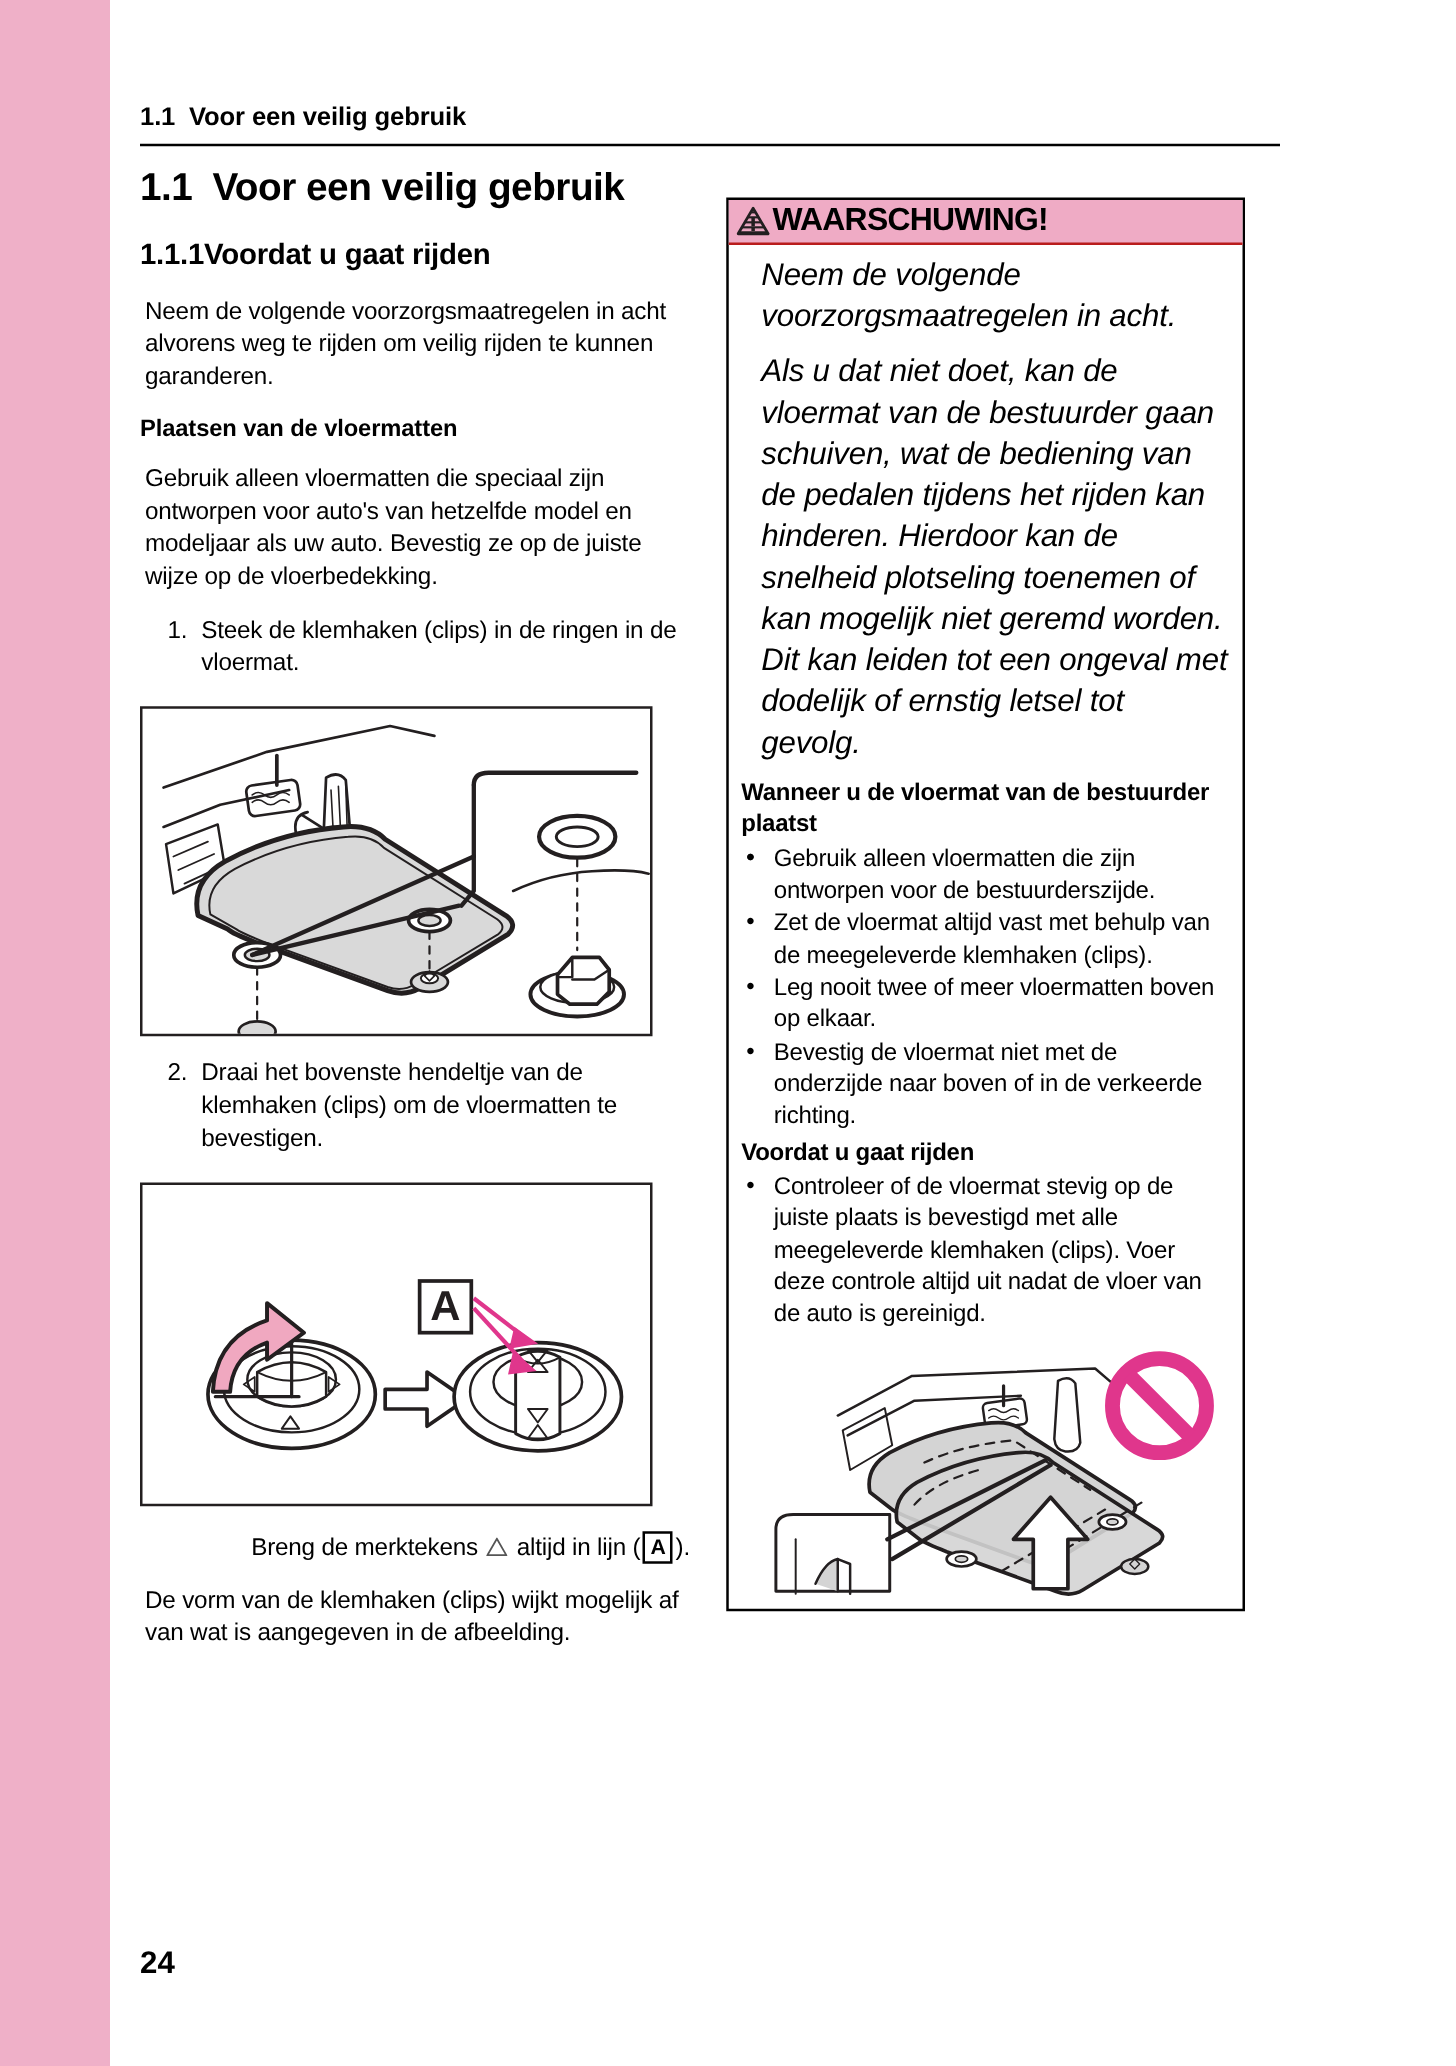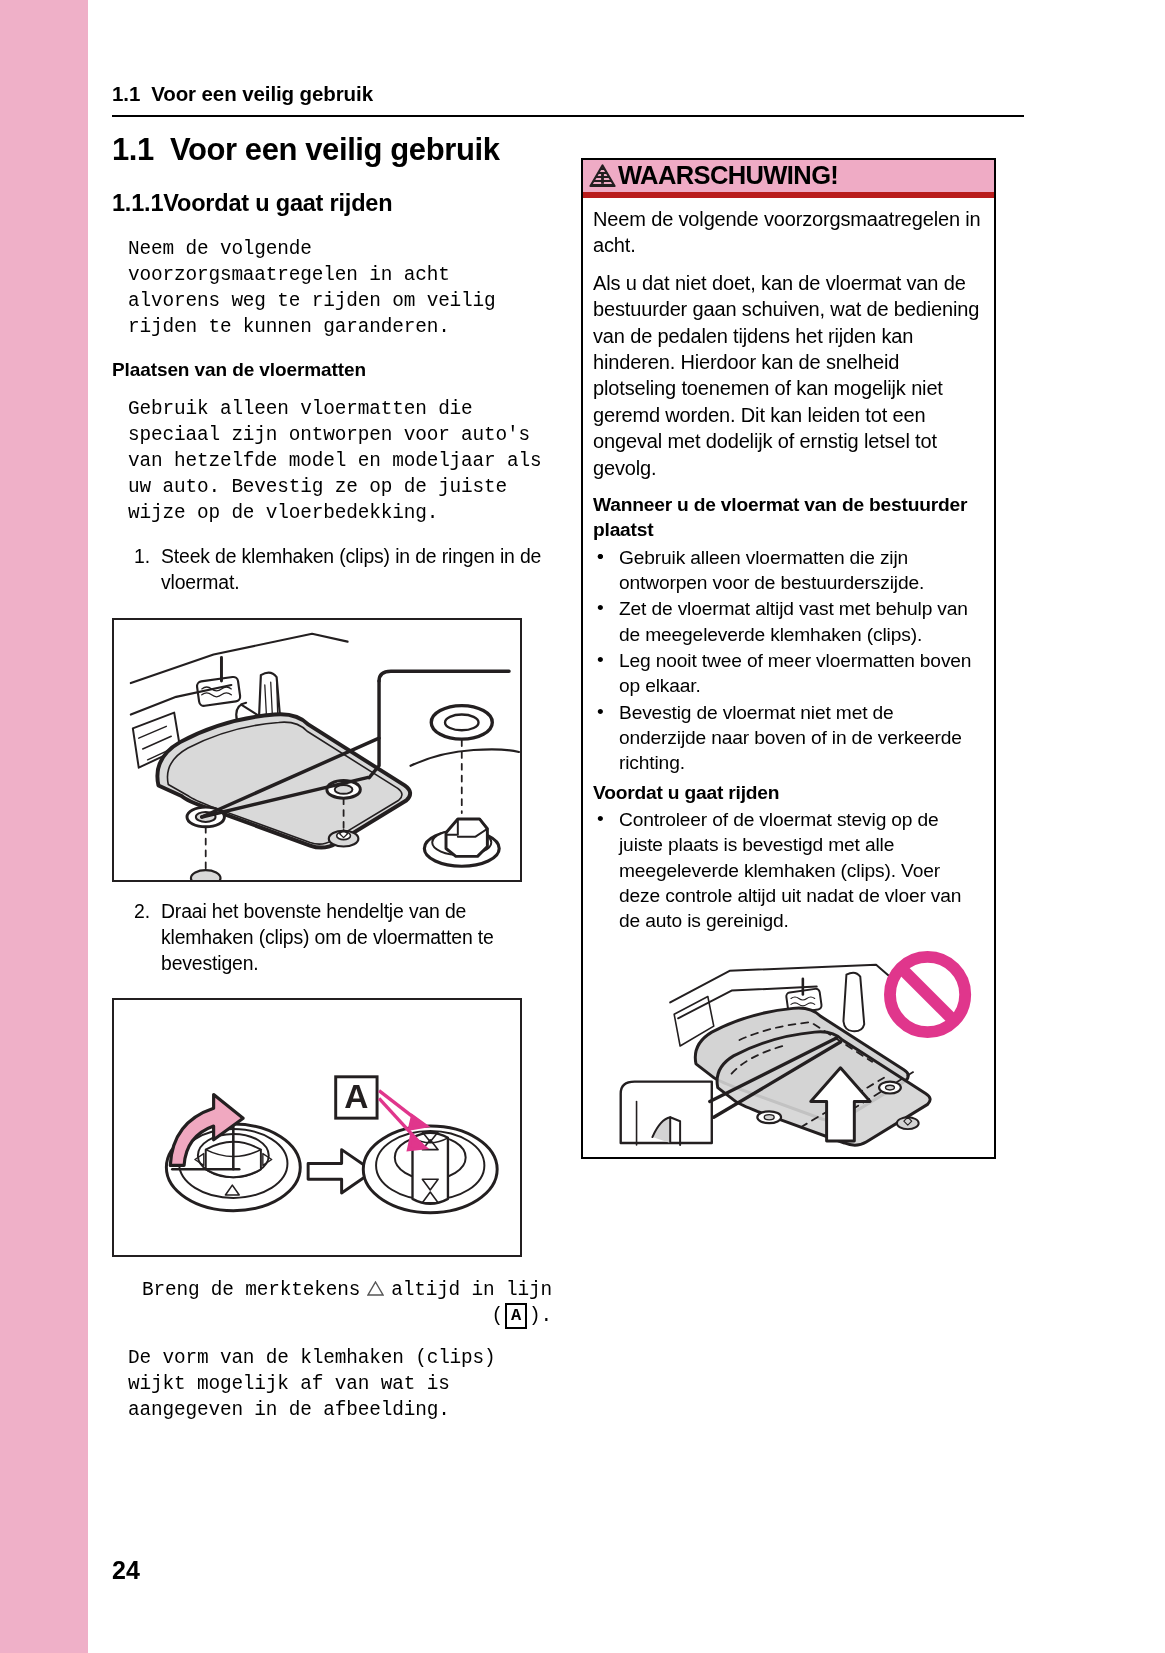--- a/index.html
+++ b/index.html
@@ -144,7 +144,7 @@
   }
   .warning-head {
     background: #efabc5;
-    border-bottom: 6px solid #b91c1c;
+    border-bottom: 2px solid #b91c1c;
     height: 36px;
     display: flex;
     align-items: center;

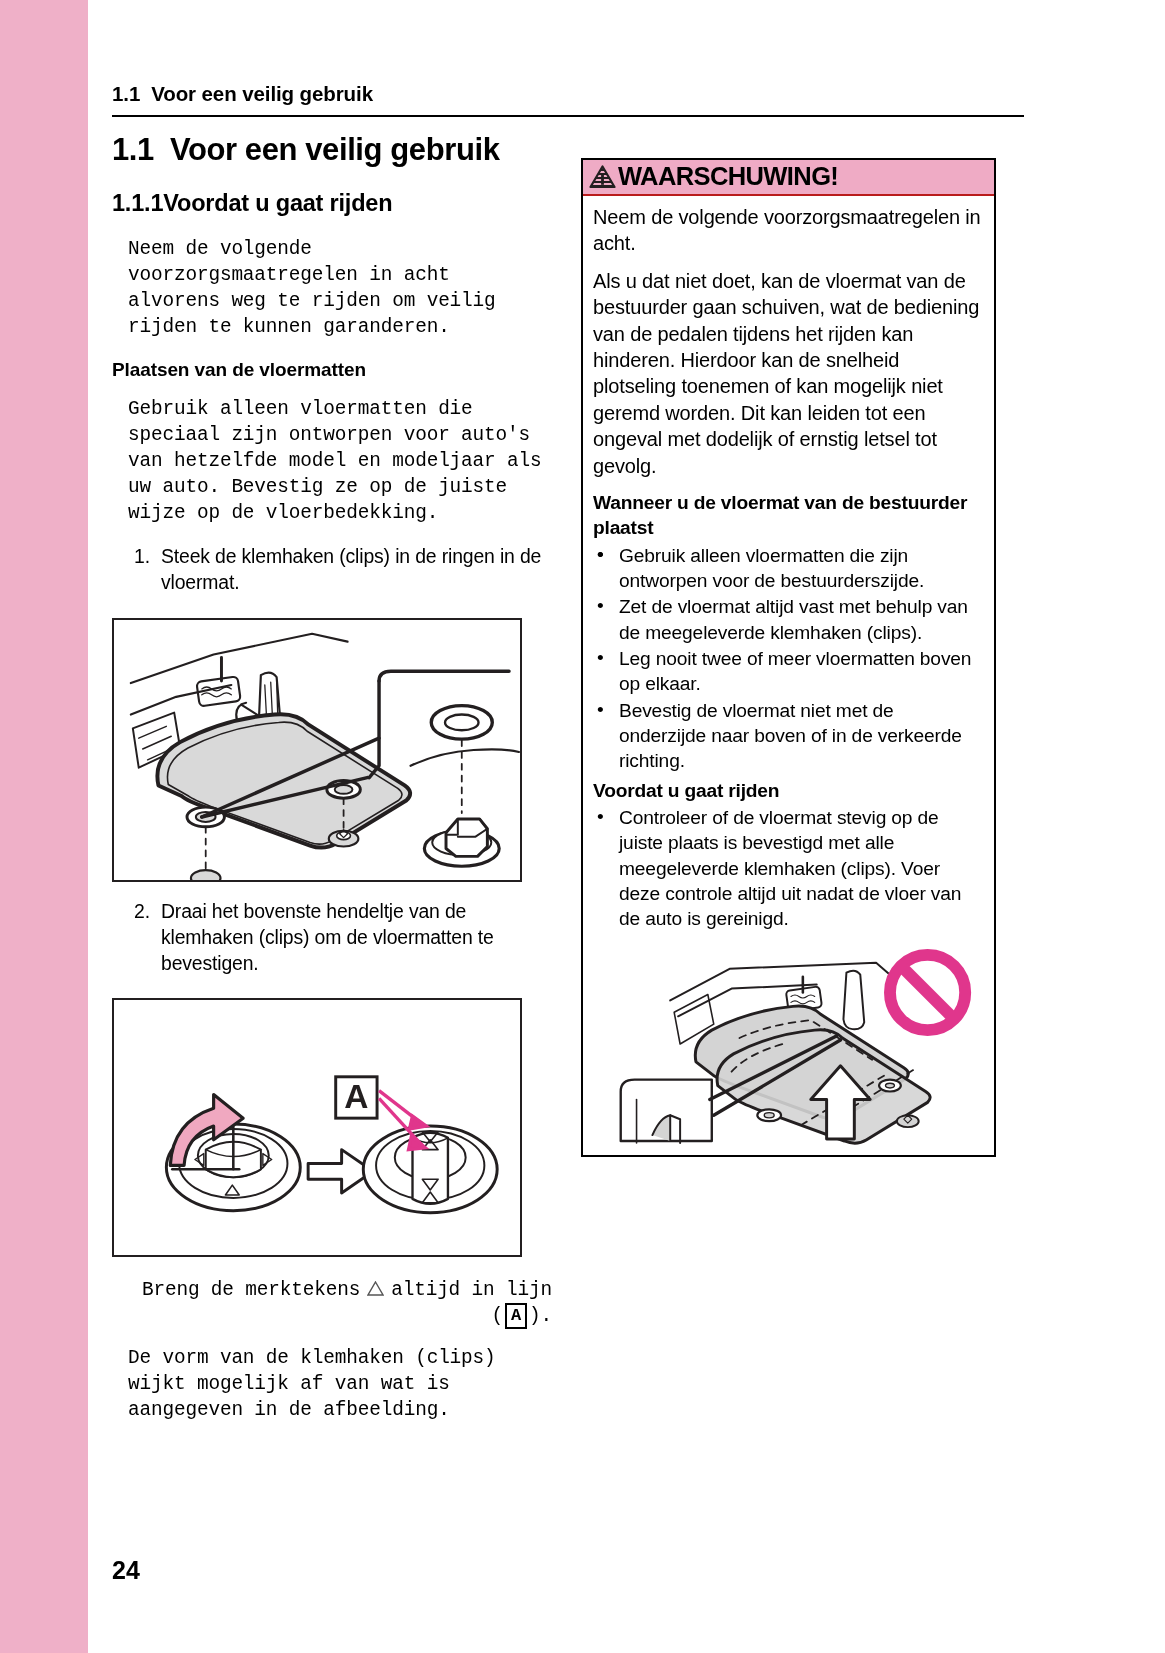--- a/index.html
+++ b/index.html
@@ -167,10 +167,11 @@
     padding: 8px 10px 10px 10px;
   }
   .warning-body p {
-    margin: 0 0 11px 0;
-    font-size: 20px;
+    margin: 0 0 11px 16px;
+    font-size: 25px;
     line-height: 1.32;
     letter-spacing: -0.15px;
+    font-style: italic;
   }
   .warning-body h4 {
     margin: 4px 0 2px 0;

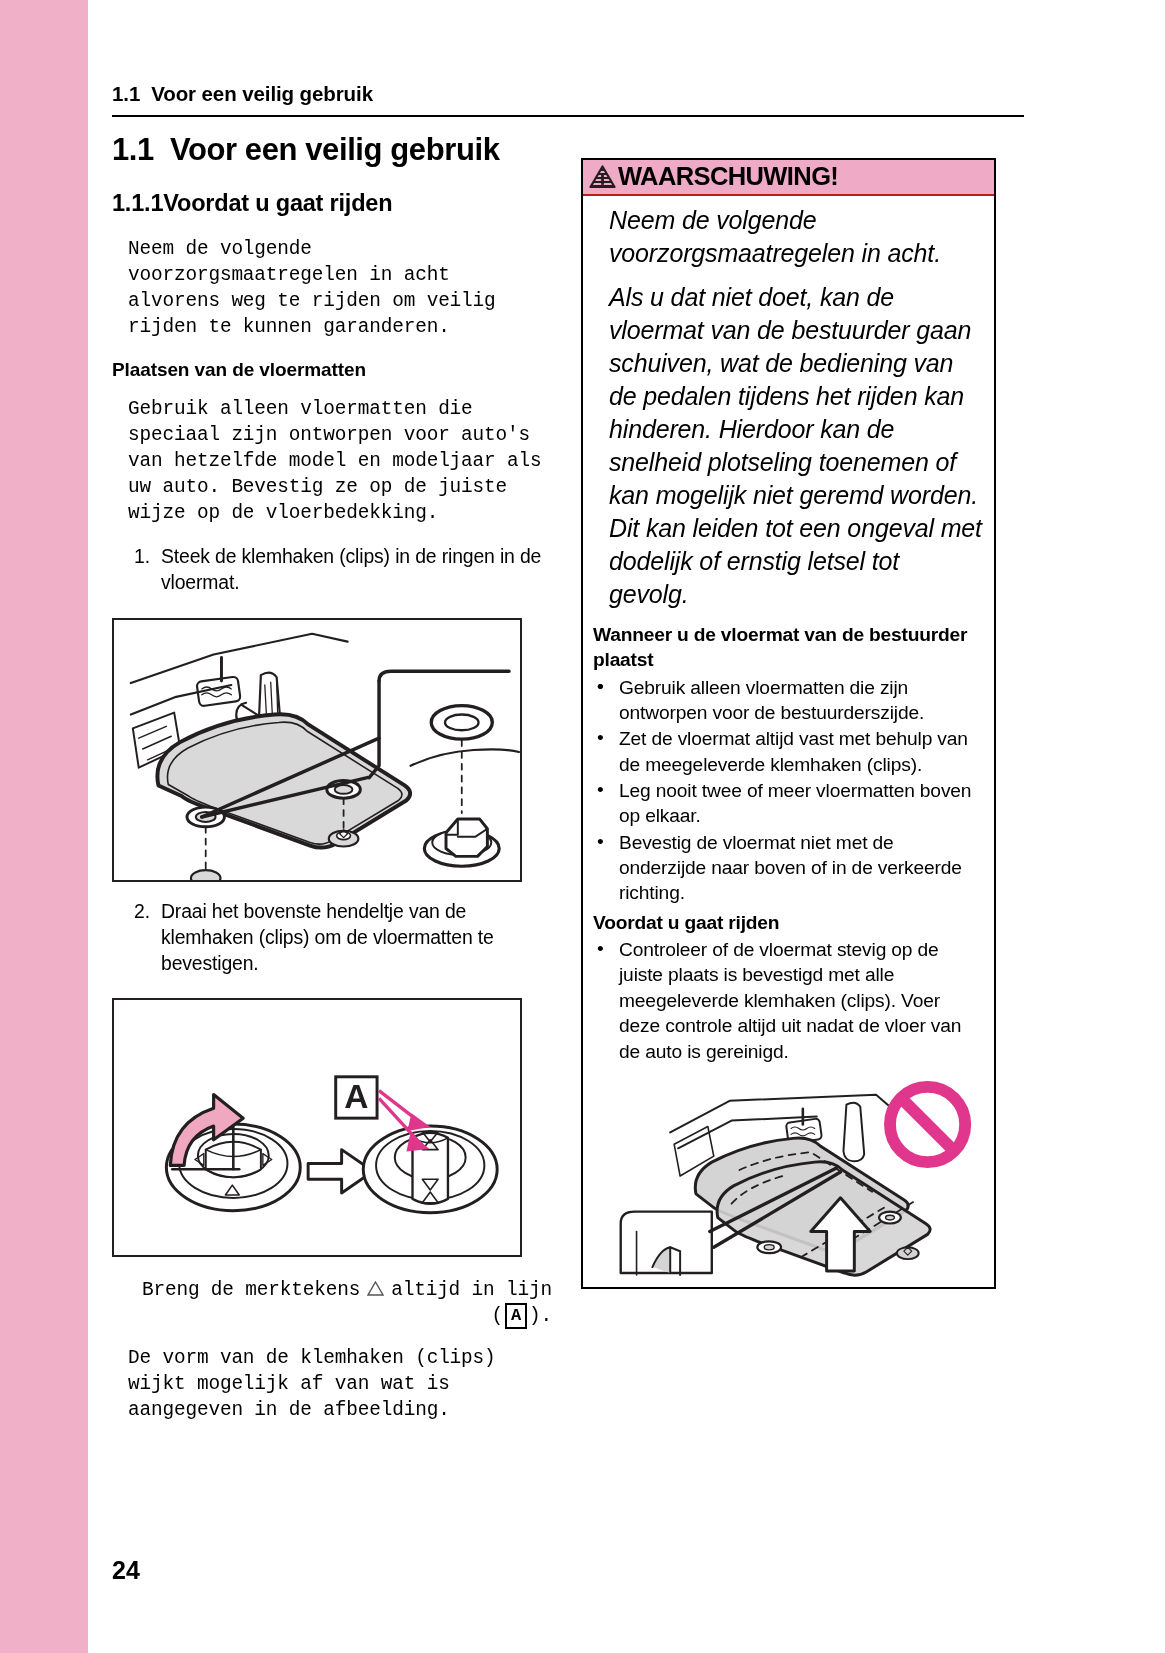--- a/index.html
+++ b/index.html
@@ -98,11 +98,10 @@
   }
 
   p.body {
-    margin: 0 0 17px 16px;
+    margin: 0 0 17px 4px;
     font-size: 19.4px;
     line-height: 1.345;
     letter-spacing: -0.15px;
-    font-family: Liberation Mono, monospace;
   }
 
   ol.steps {

